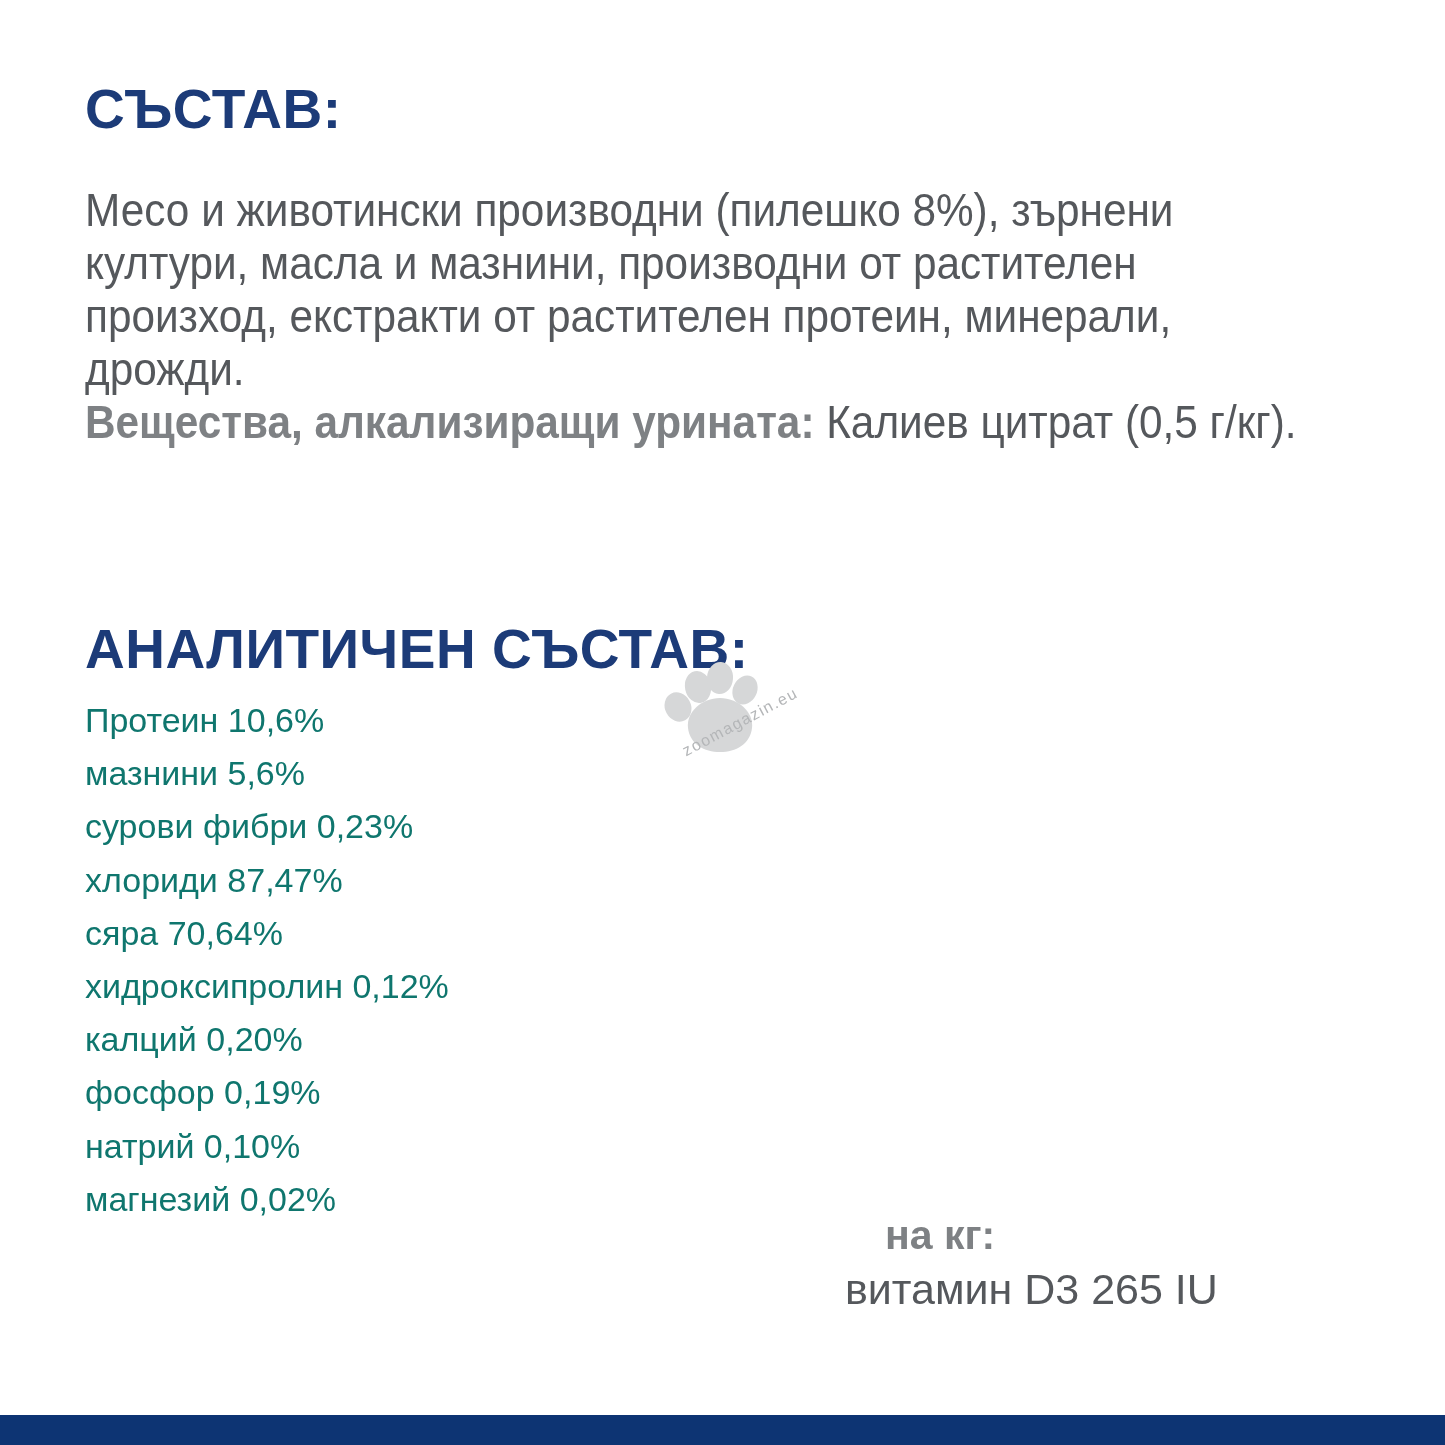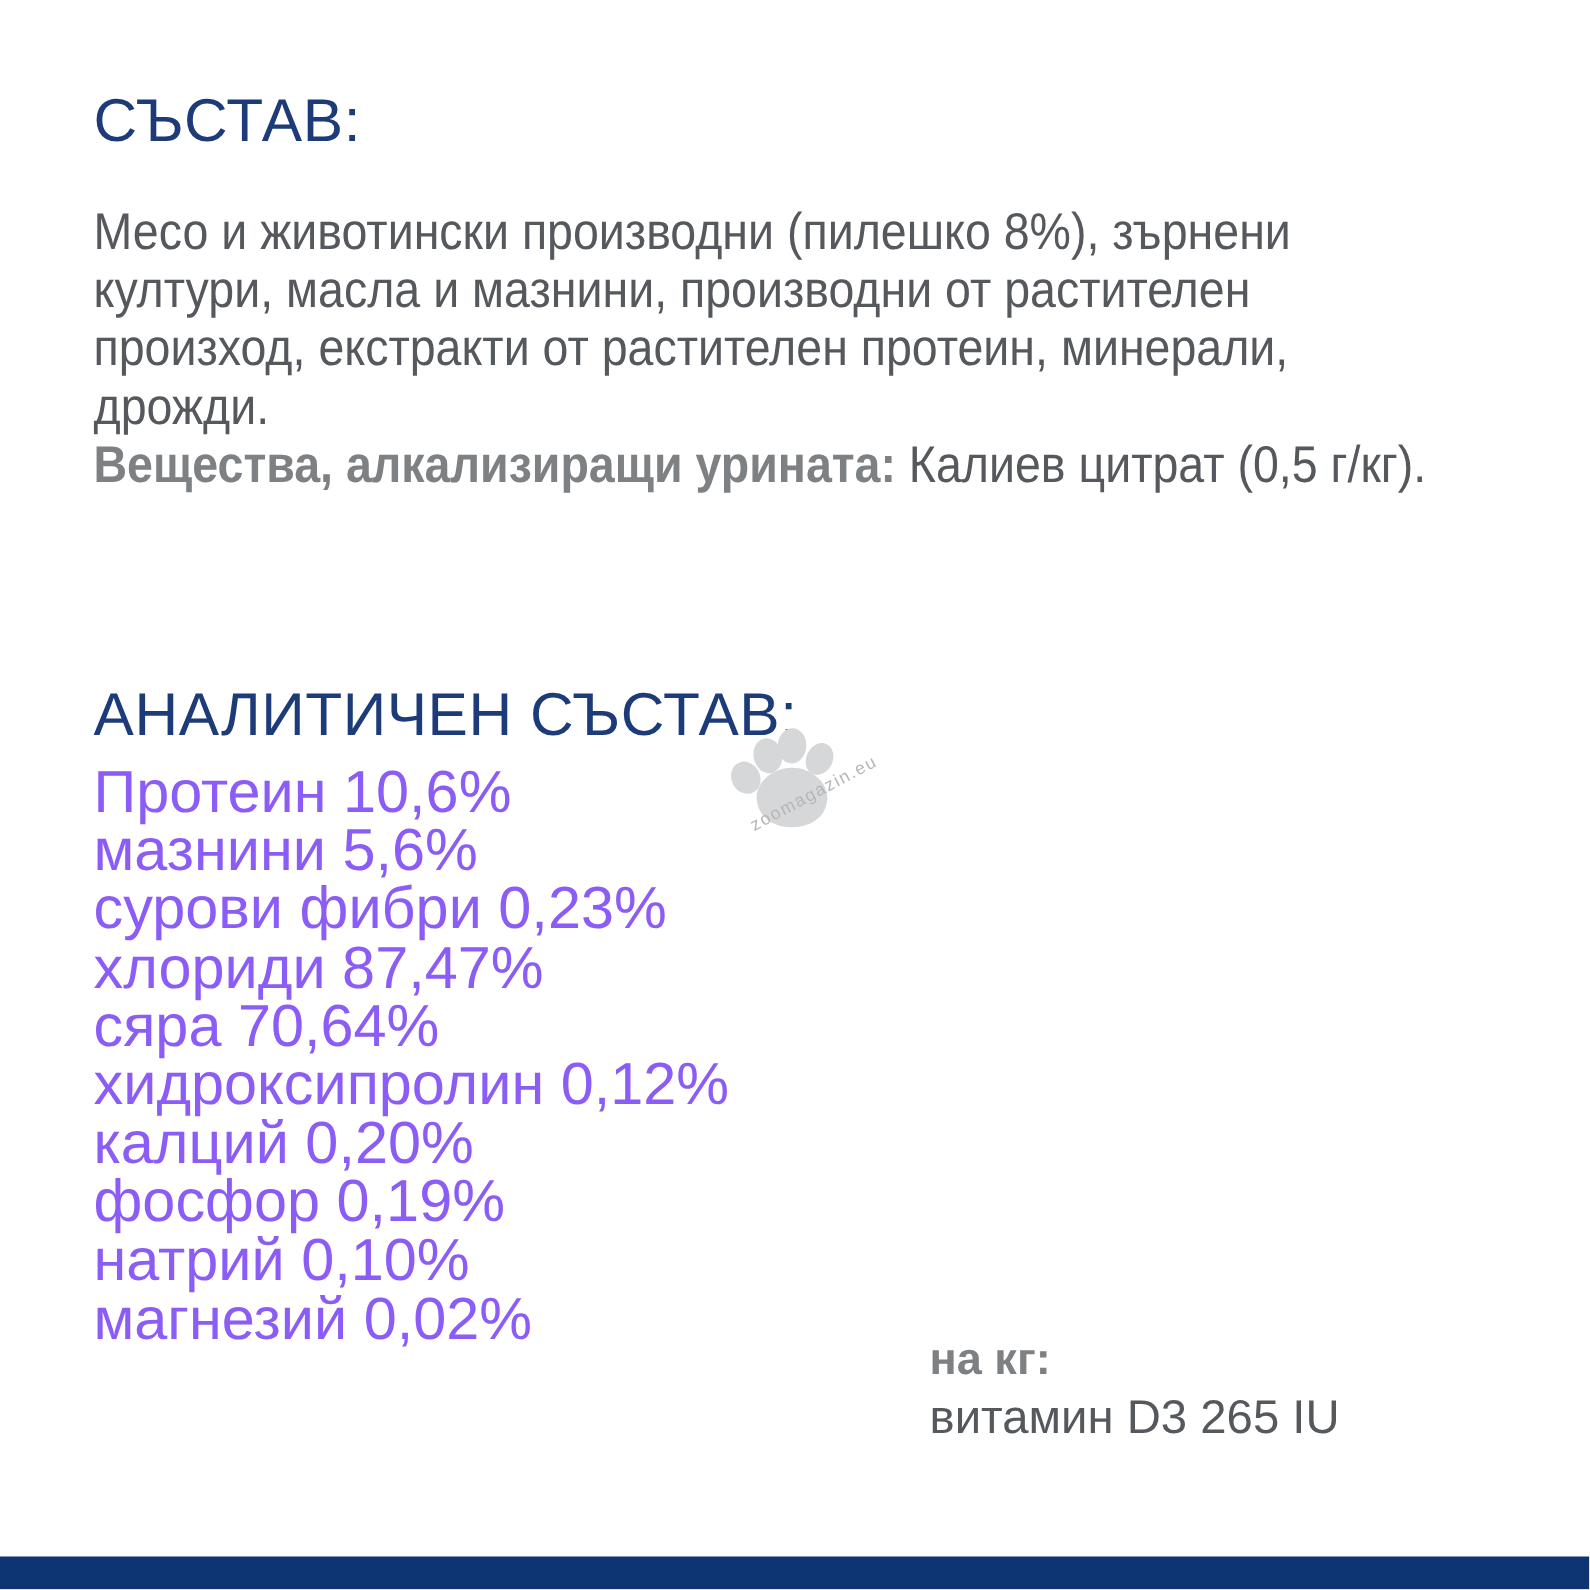--- a/index.html
+++ b/index.html
@@ -18,7 +18,7 @@
     margin: 0;
     font-size: 55px;
     line-height: 58px;
-    font-weight: 400;
+    font-weight: 700;
     letter-spacing: 0.5px;
     color: #1c3b78;
   }

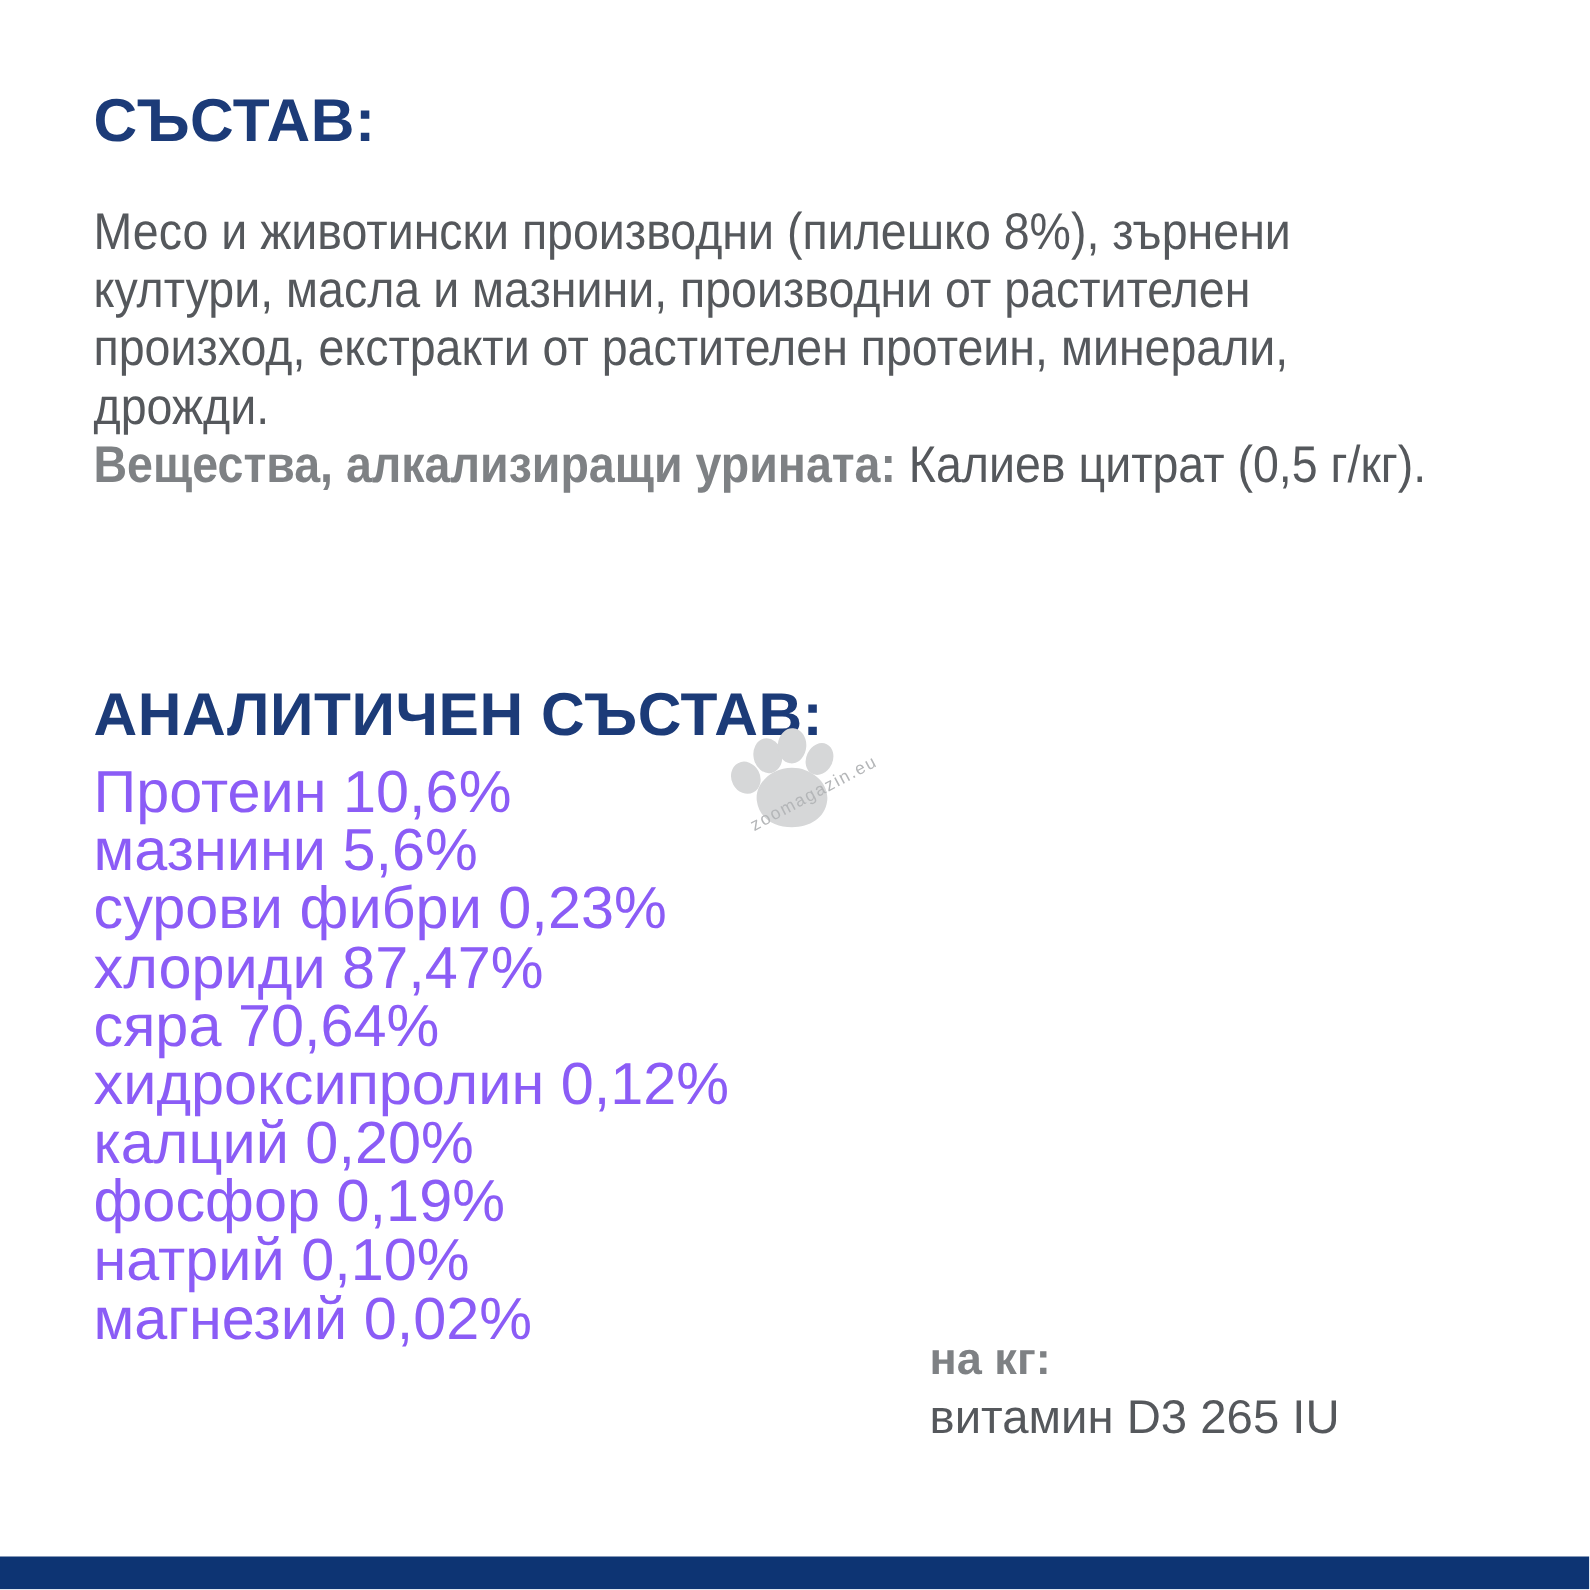--- a/index.html
+++ b/index.html
@@ -49,9 +49,9 @@
     margin: 0;
     padding: 0;
     list-style: none;
-    font-size: 54px;
+    font-size: 34px;
     line-height: 53.2px;
-    color: #8b5cf6;
+    color: #0f766e;
   }
 
   .per-kg {

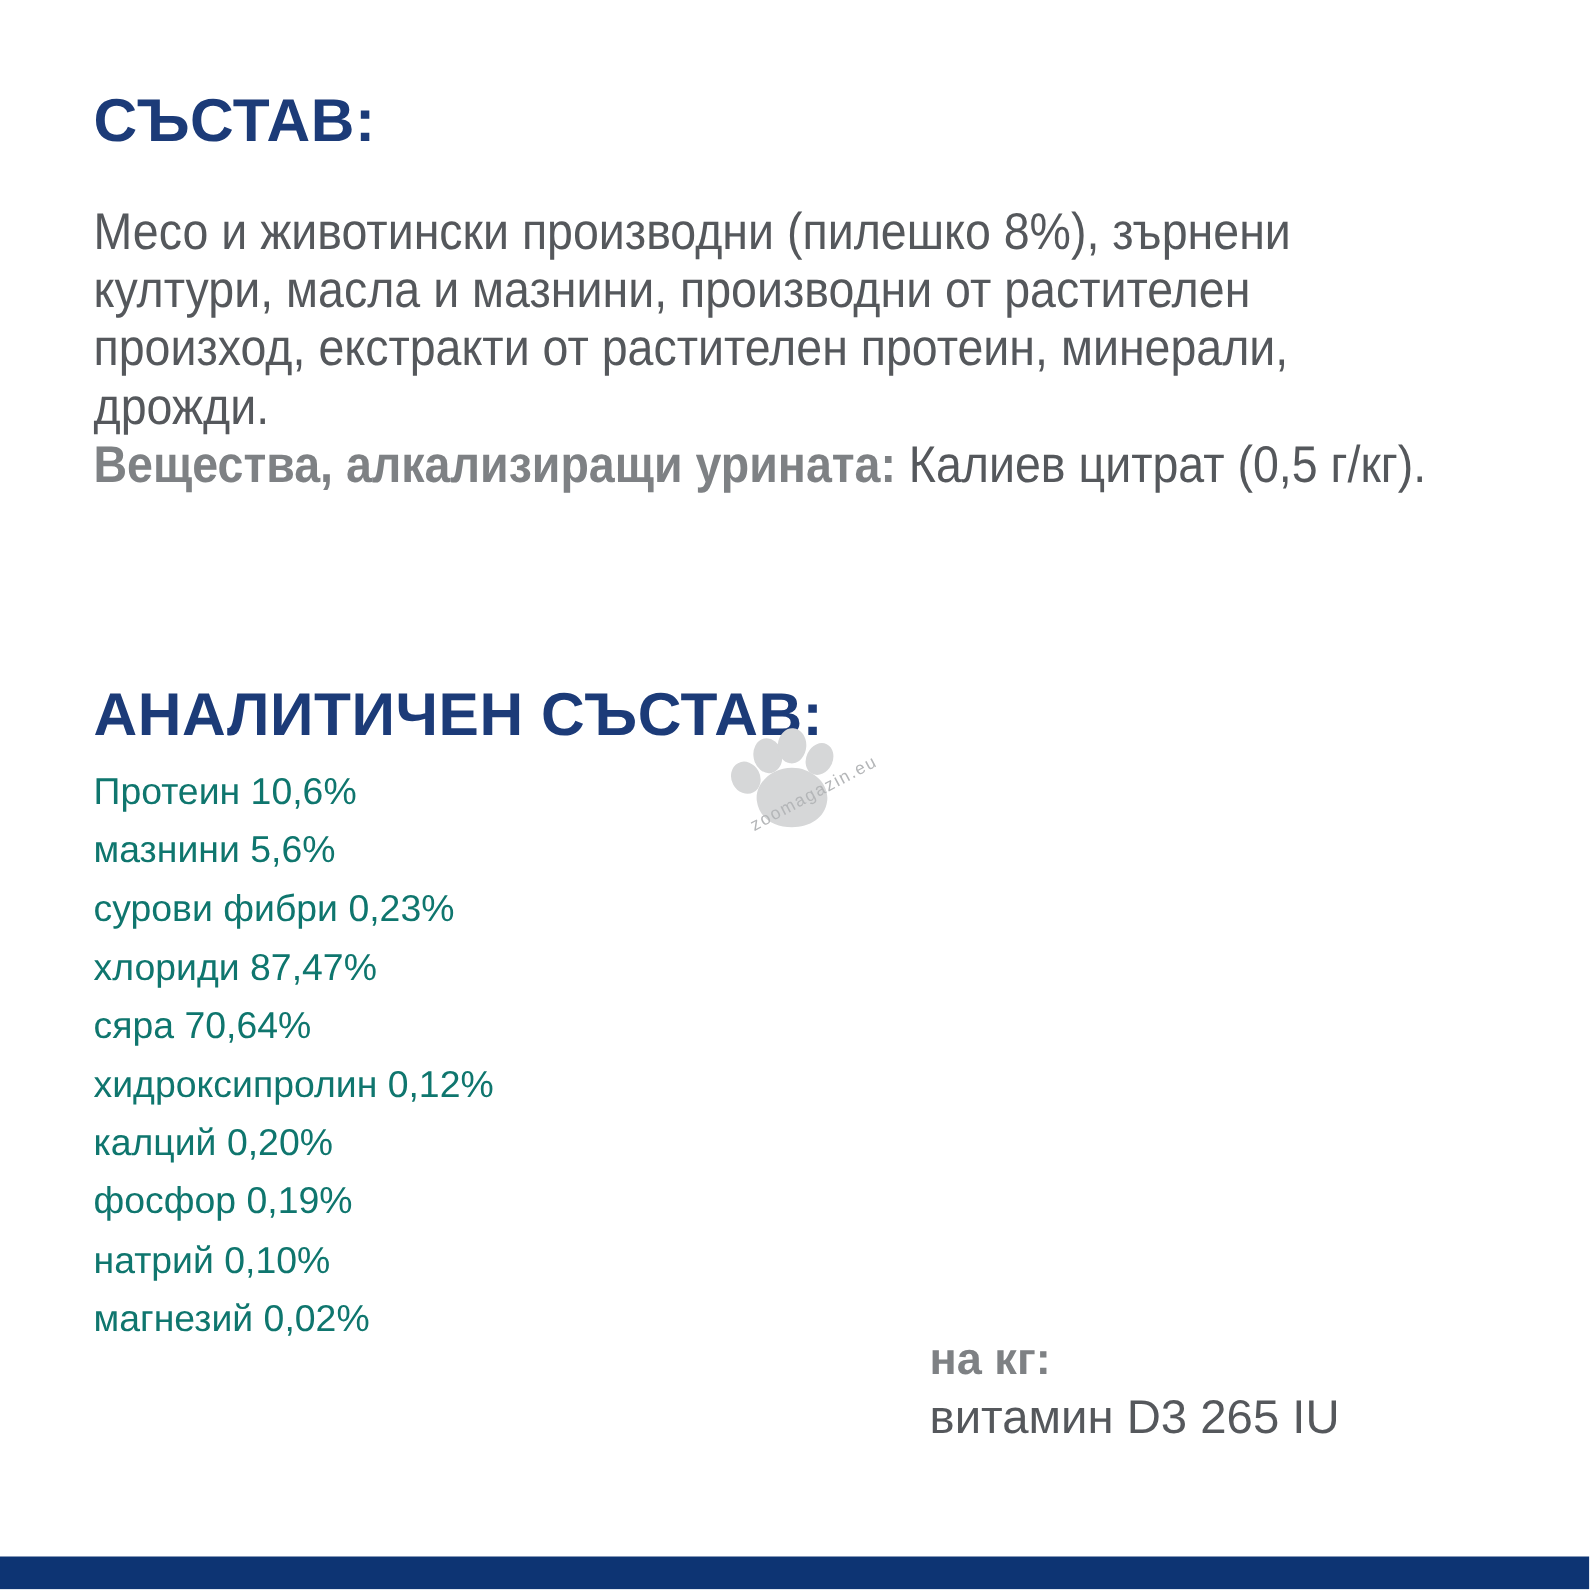--- a/index.html
+++ b/index.html
@@ -66,6 +66,7 @@
     font-size: 41px;
     font-weight: 700;
     color: #7e8184;
+    margin-left: 40px;
   }
 
   .watermark-paw {

